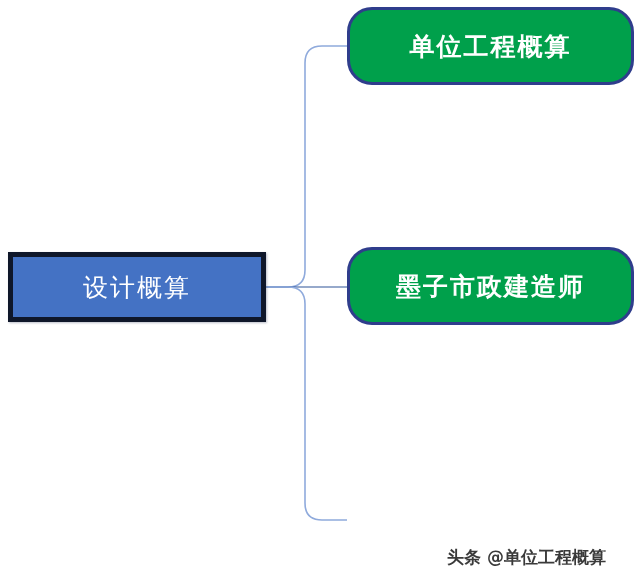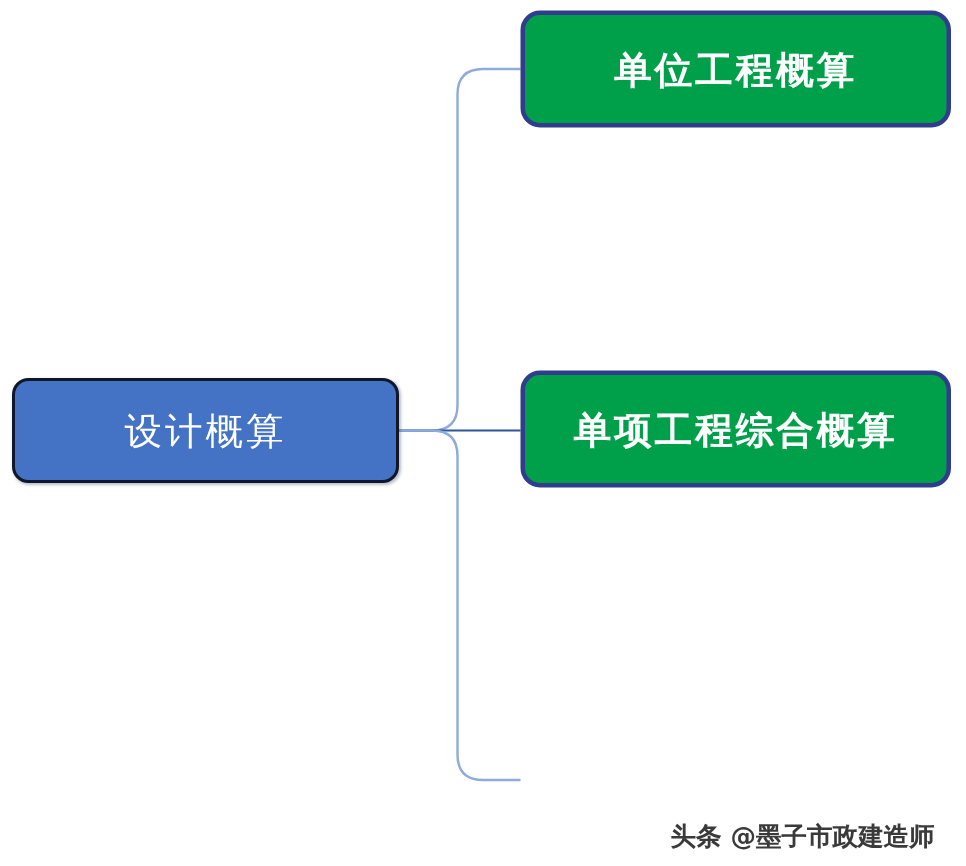--- a/index.html
+++ b/index.html
@@ -57,7 +57,7 @@
     height: 78px;
     background: #00a04b;
     border: 3px solid #2f3d8c;
-    border-radius: 13px;
+    border-radius: 25px;
     font-size: 25px;
     font-weight: bold;
   }

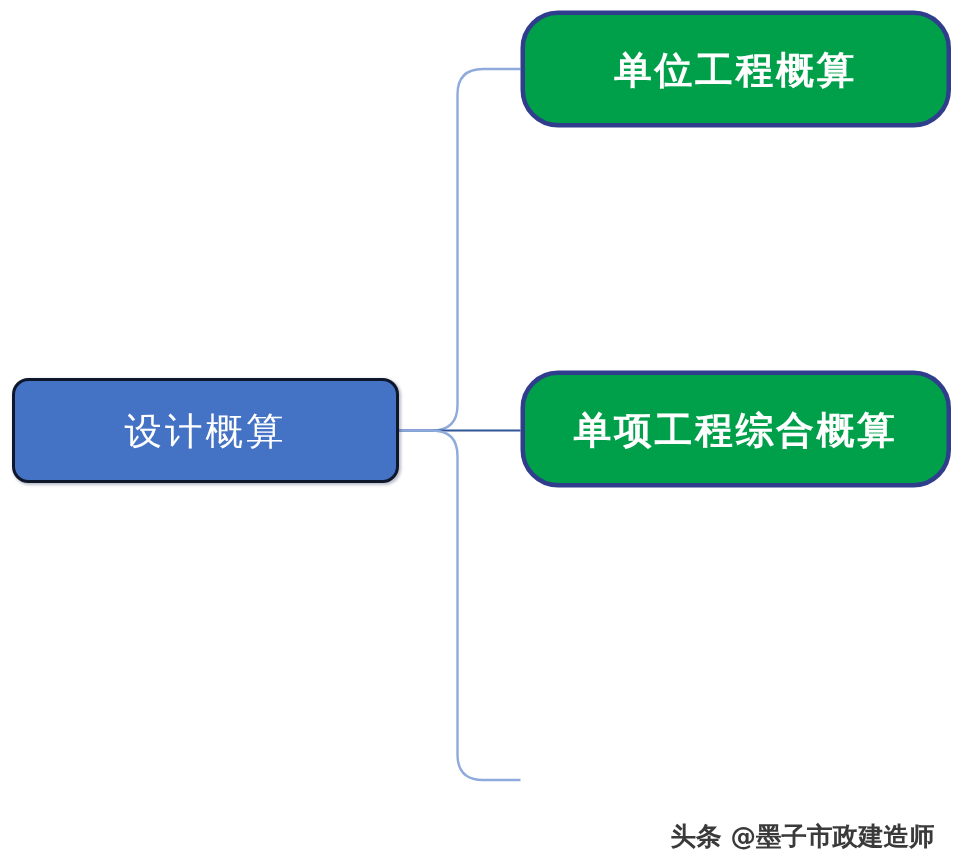--- a/index.html
+++ b/index.html
@@ -45,8 +45,8 @@
     width: 258px;
     height: 70px;
     background: #4472c4;
-    border: 2px solid #0f172a;
-    border-radius: 11px;
+    border: 5px solid #0f172a;
+    border-radius: 0;
     font-size: 25px;
     box-shadow: 1px 1px 2px rgba(60,70,100,0.35);
   }

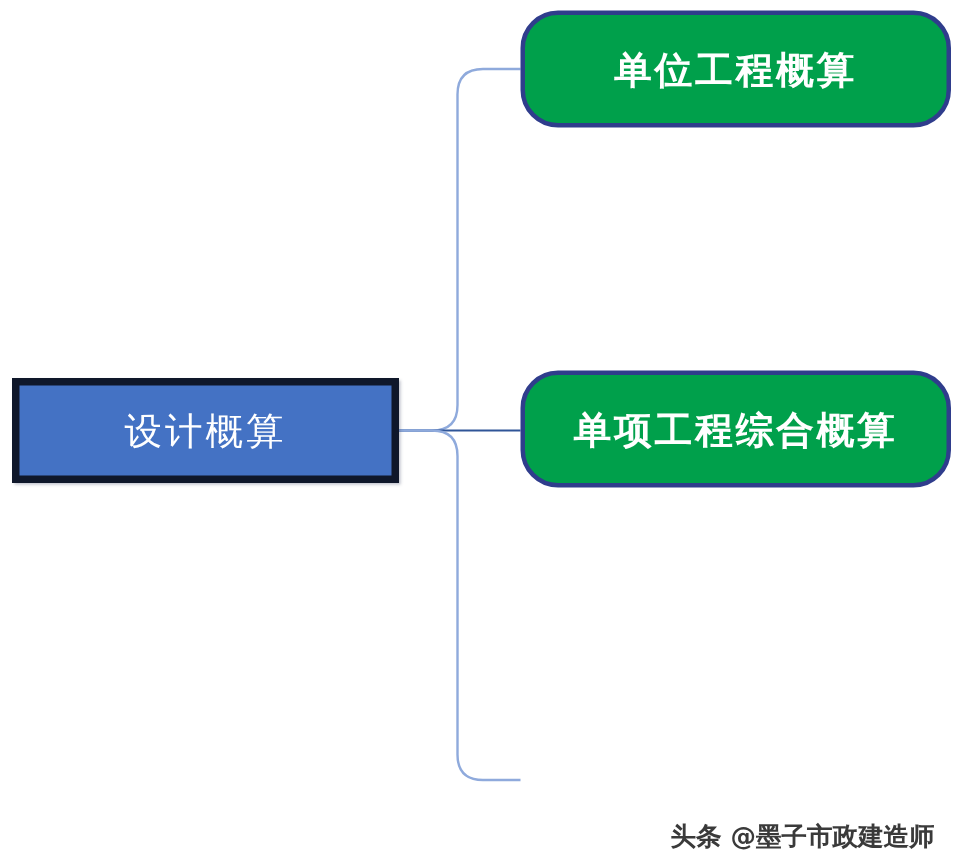--- a/index.html
+++ b/index.html
@@ -131,7 +131,7 @@
   </div>
 
   <div class="node node-child child-1">
-    <span>单项工程综合概算</span>
+    <span>墨子市政建造师</span>
   </div>
 
 

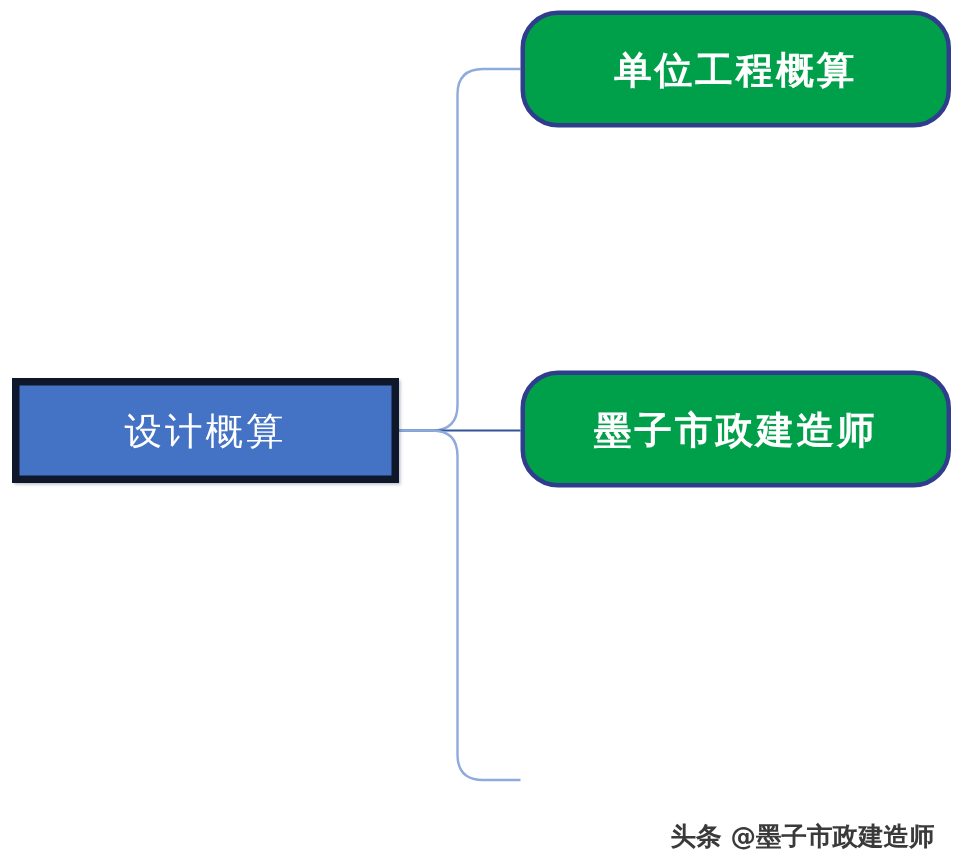--- a/index.html
+++ b/index.html
@@ -136,7 +136,7 @@
 
 
 
-  <div id="attribution">头条 @墨子市政建造师</div>
+  <div id="attribution">头条 @单位工程概算</div>
 
 </div>
 

